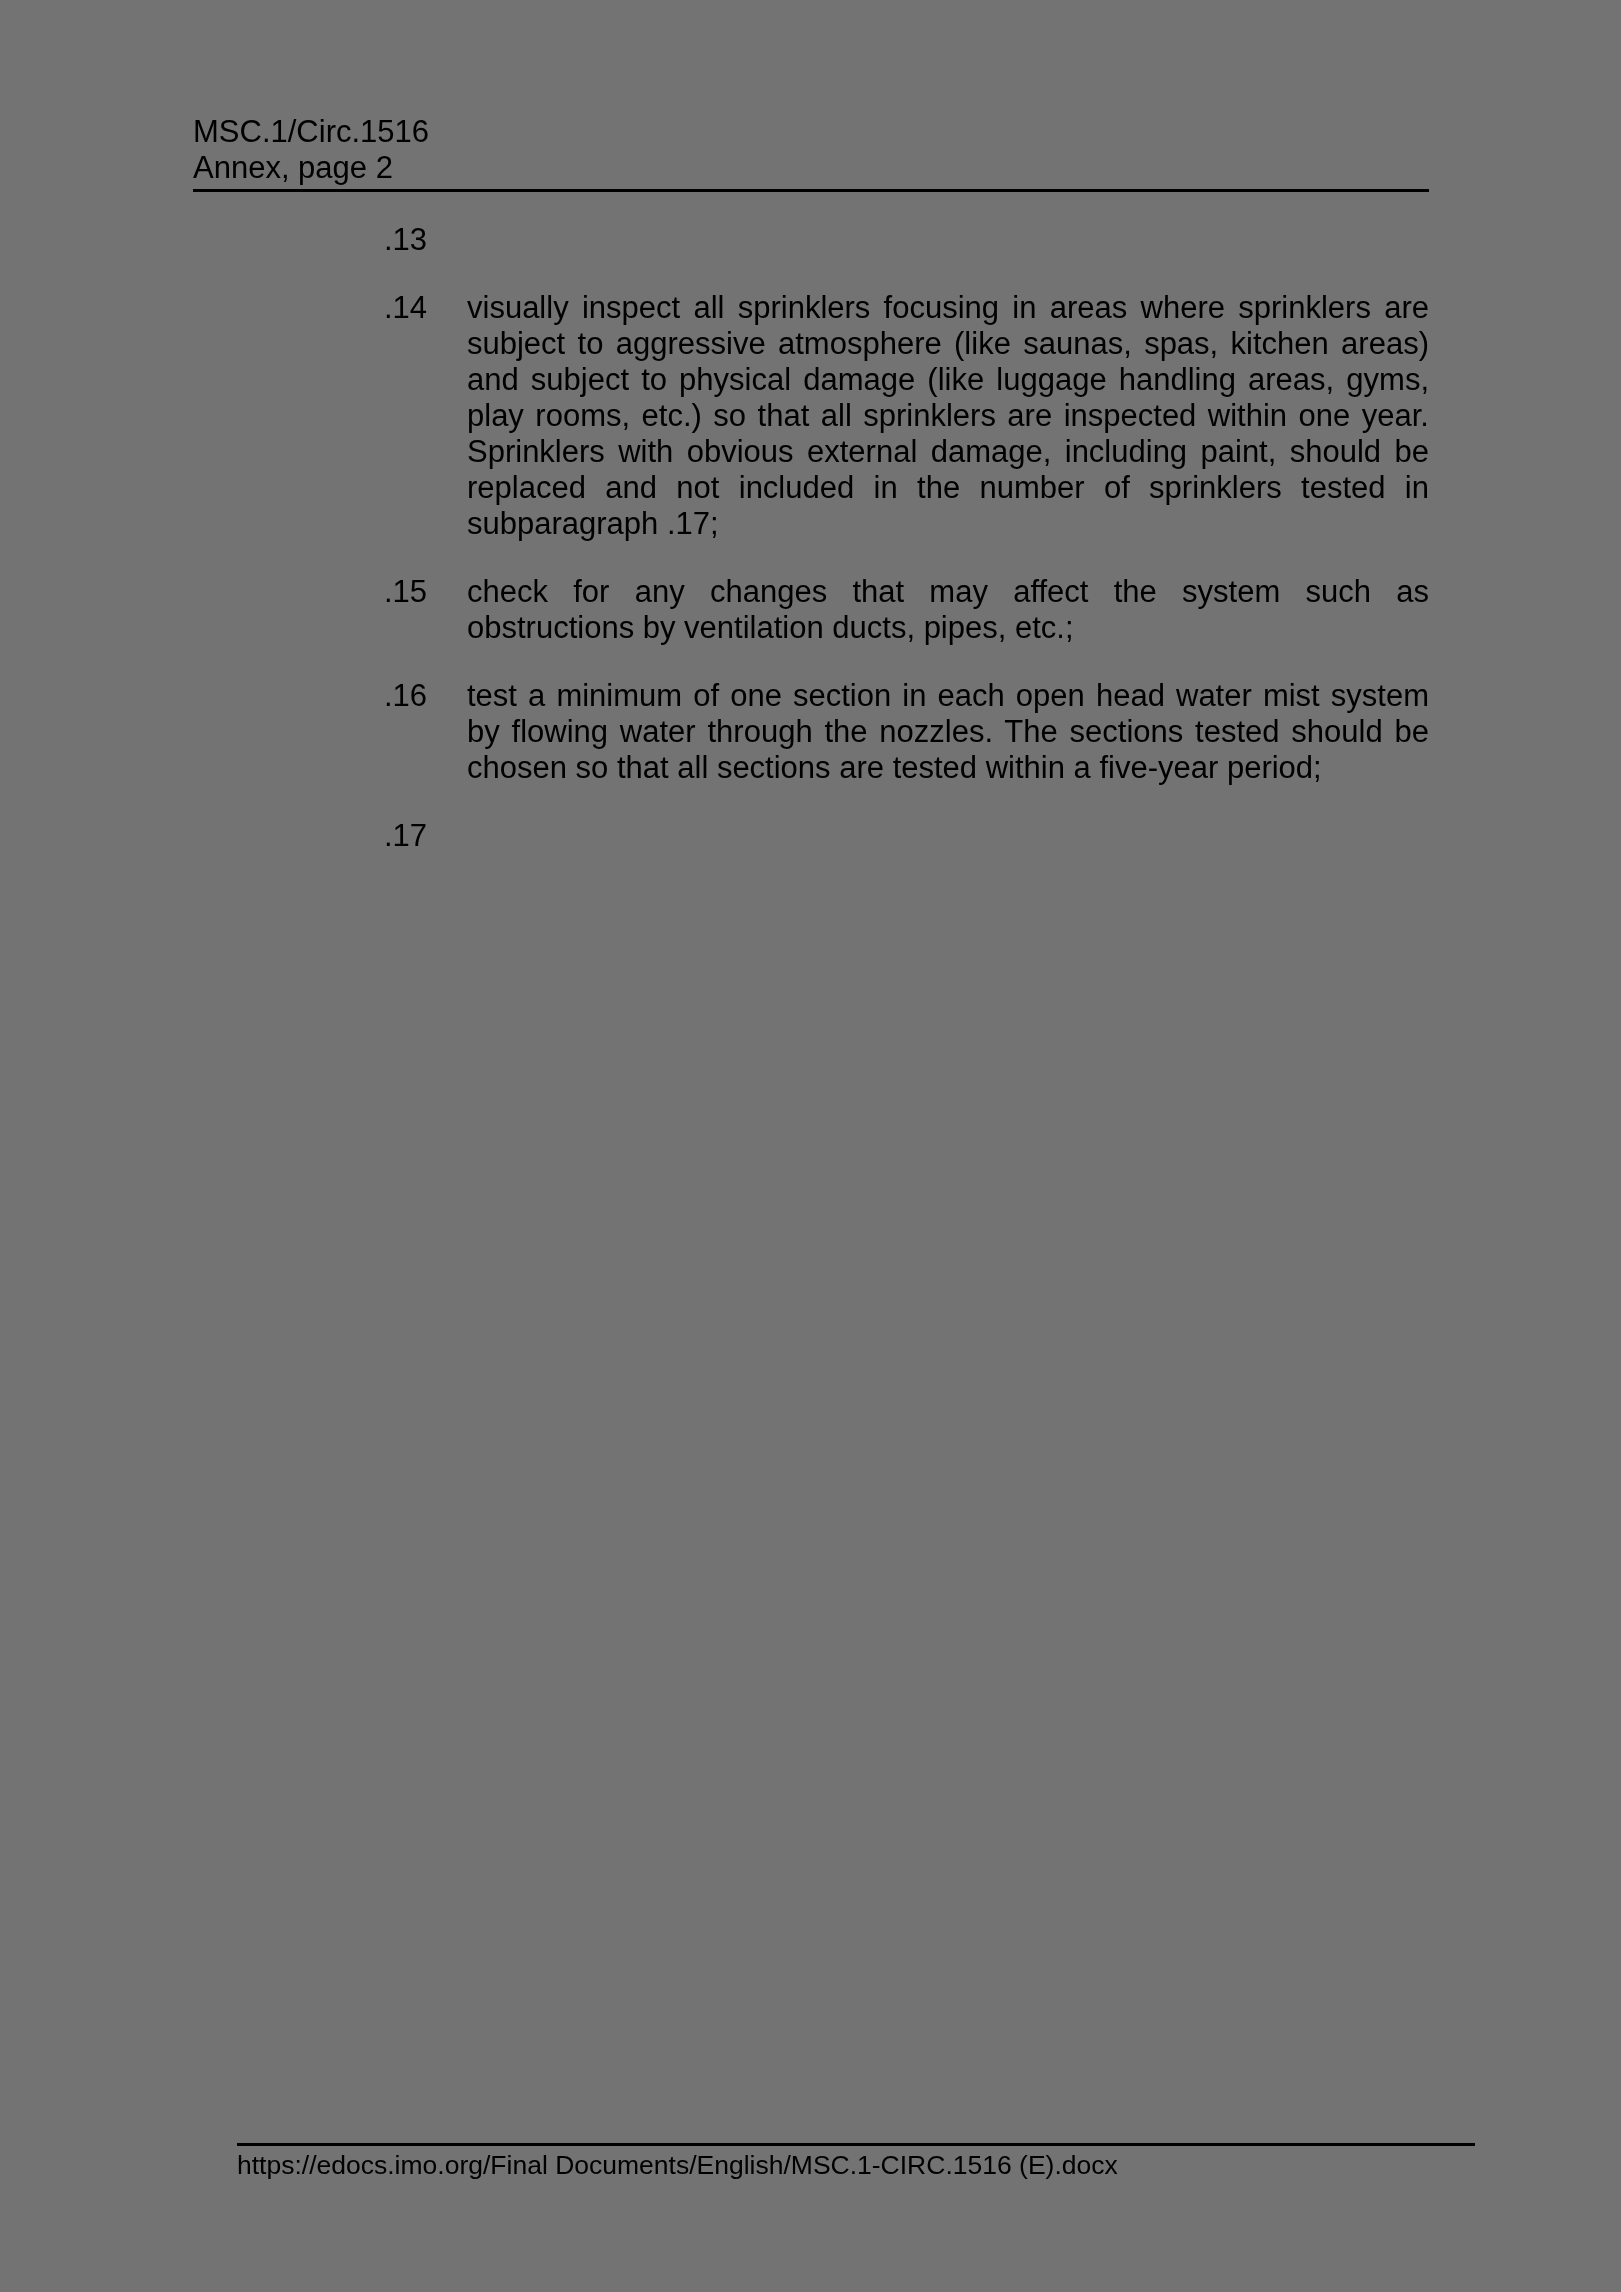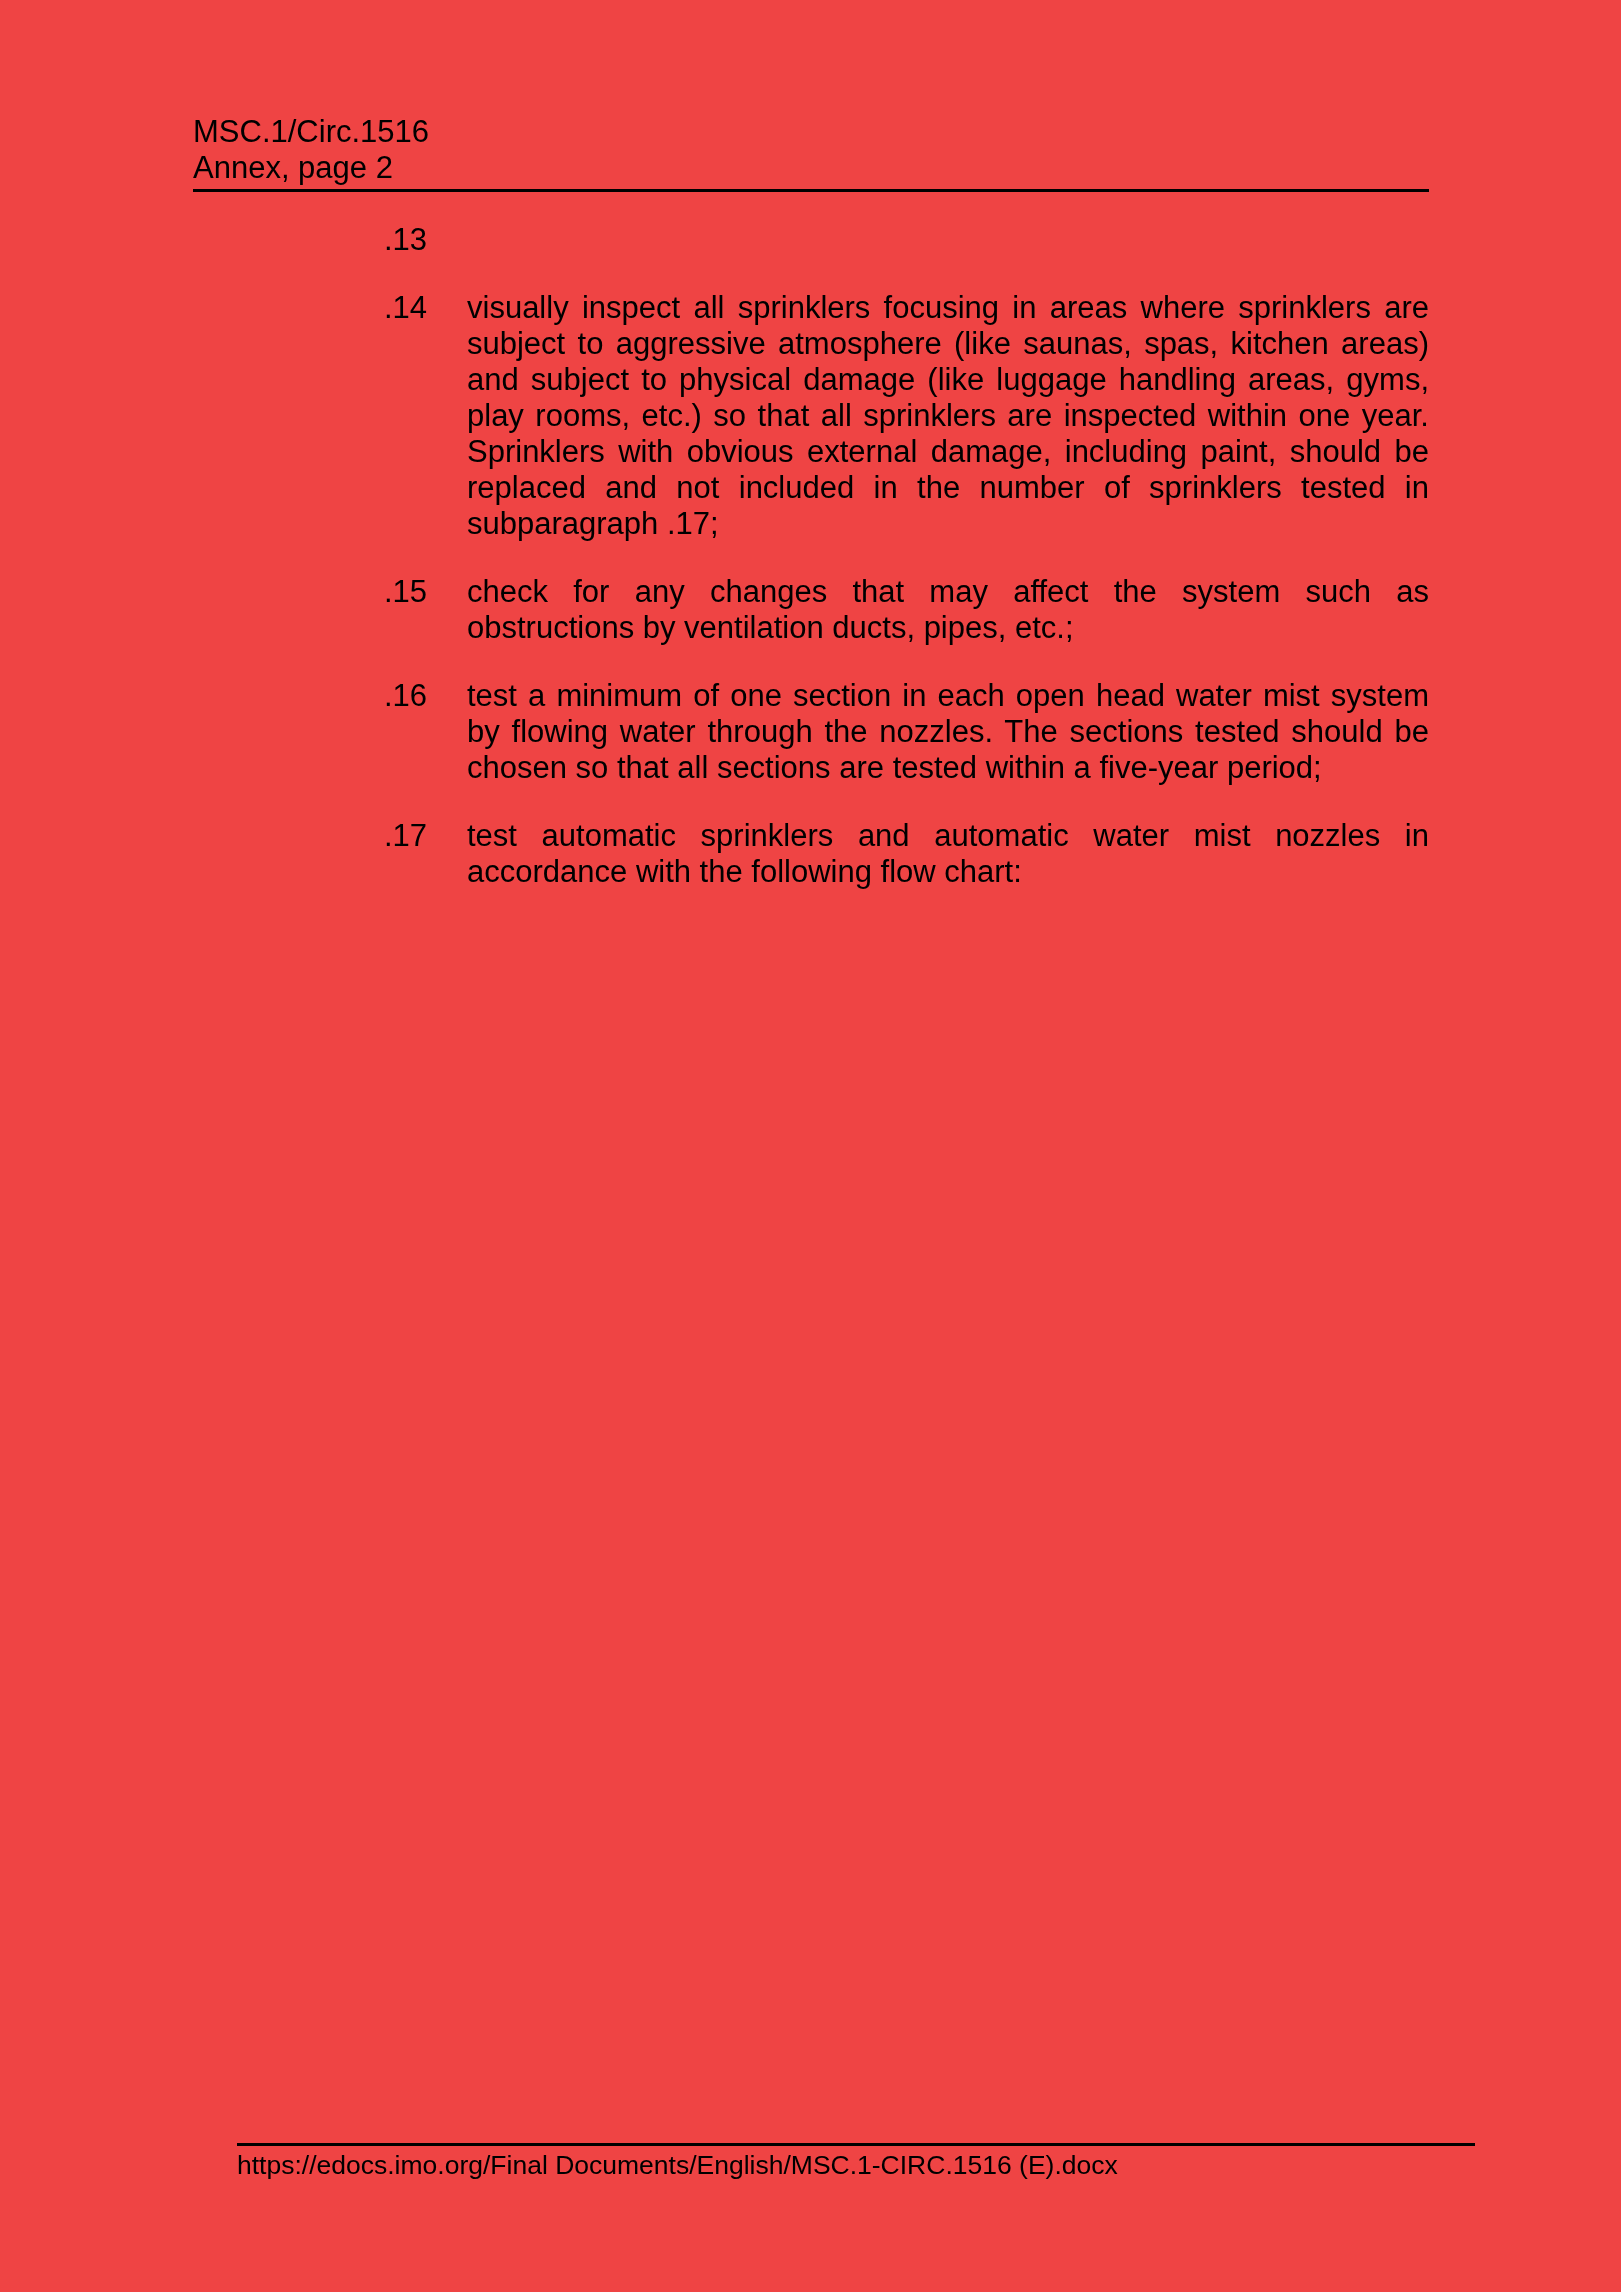--- a/index.html
+++ b/index.html
@@ -11,7 +11,7 @@
     position: relative;
     width: 1621px;
     height: 2293px;
-    background: #ef4444;
+    background: #737373;
     color: #000000;
     font-family: "Liberation Sans", sans-serif;
     font-size: 31px;

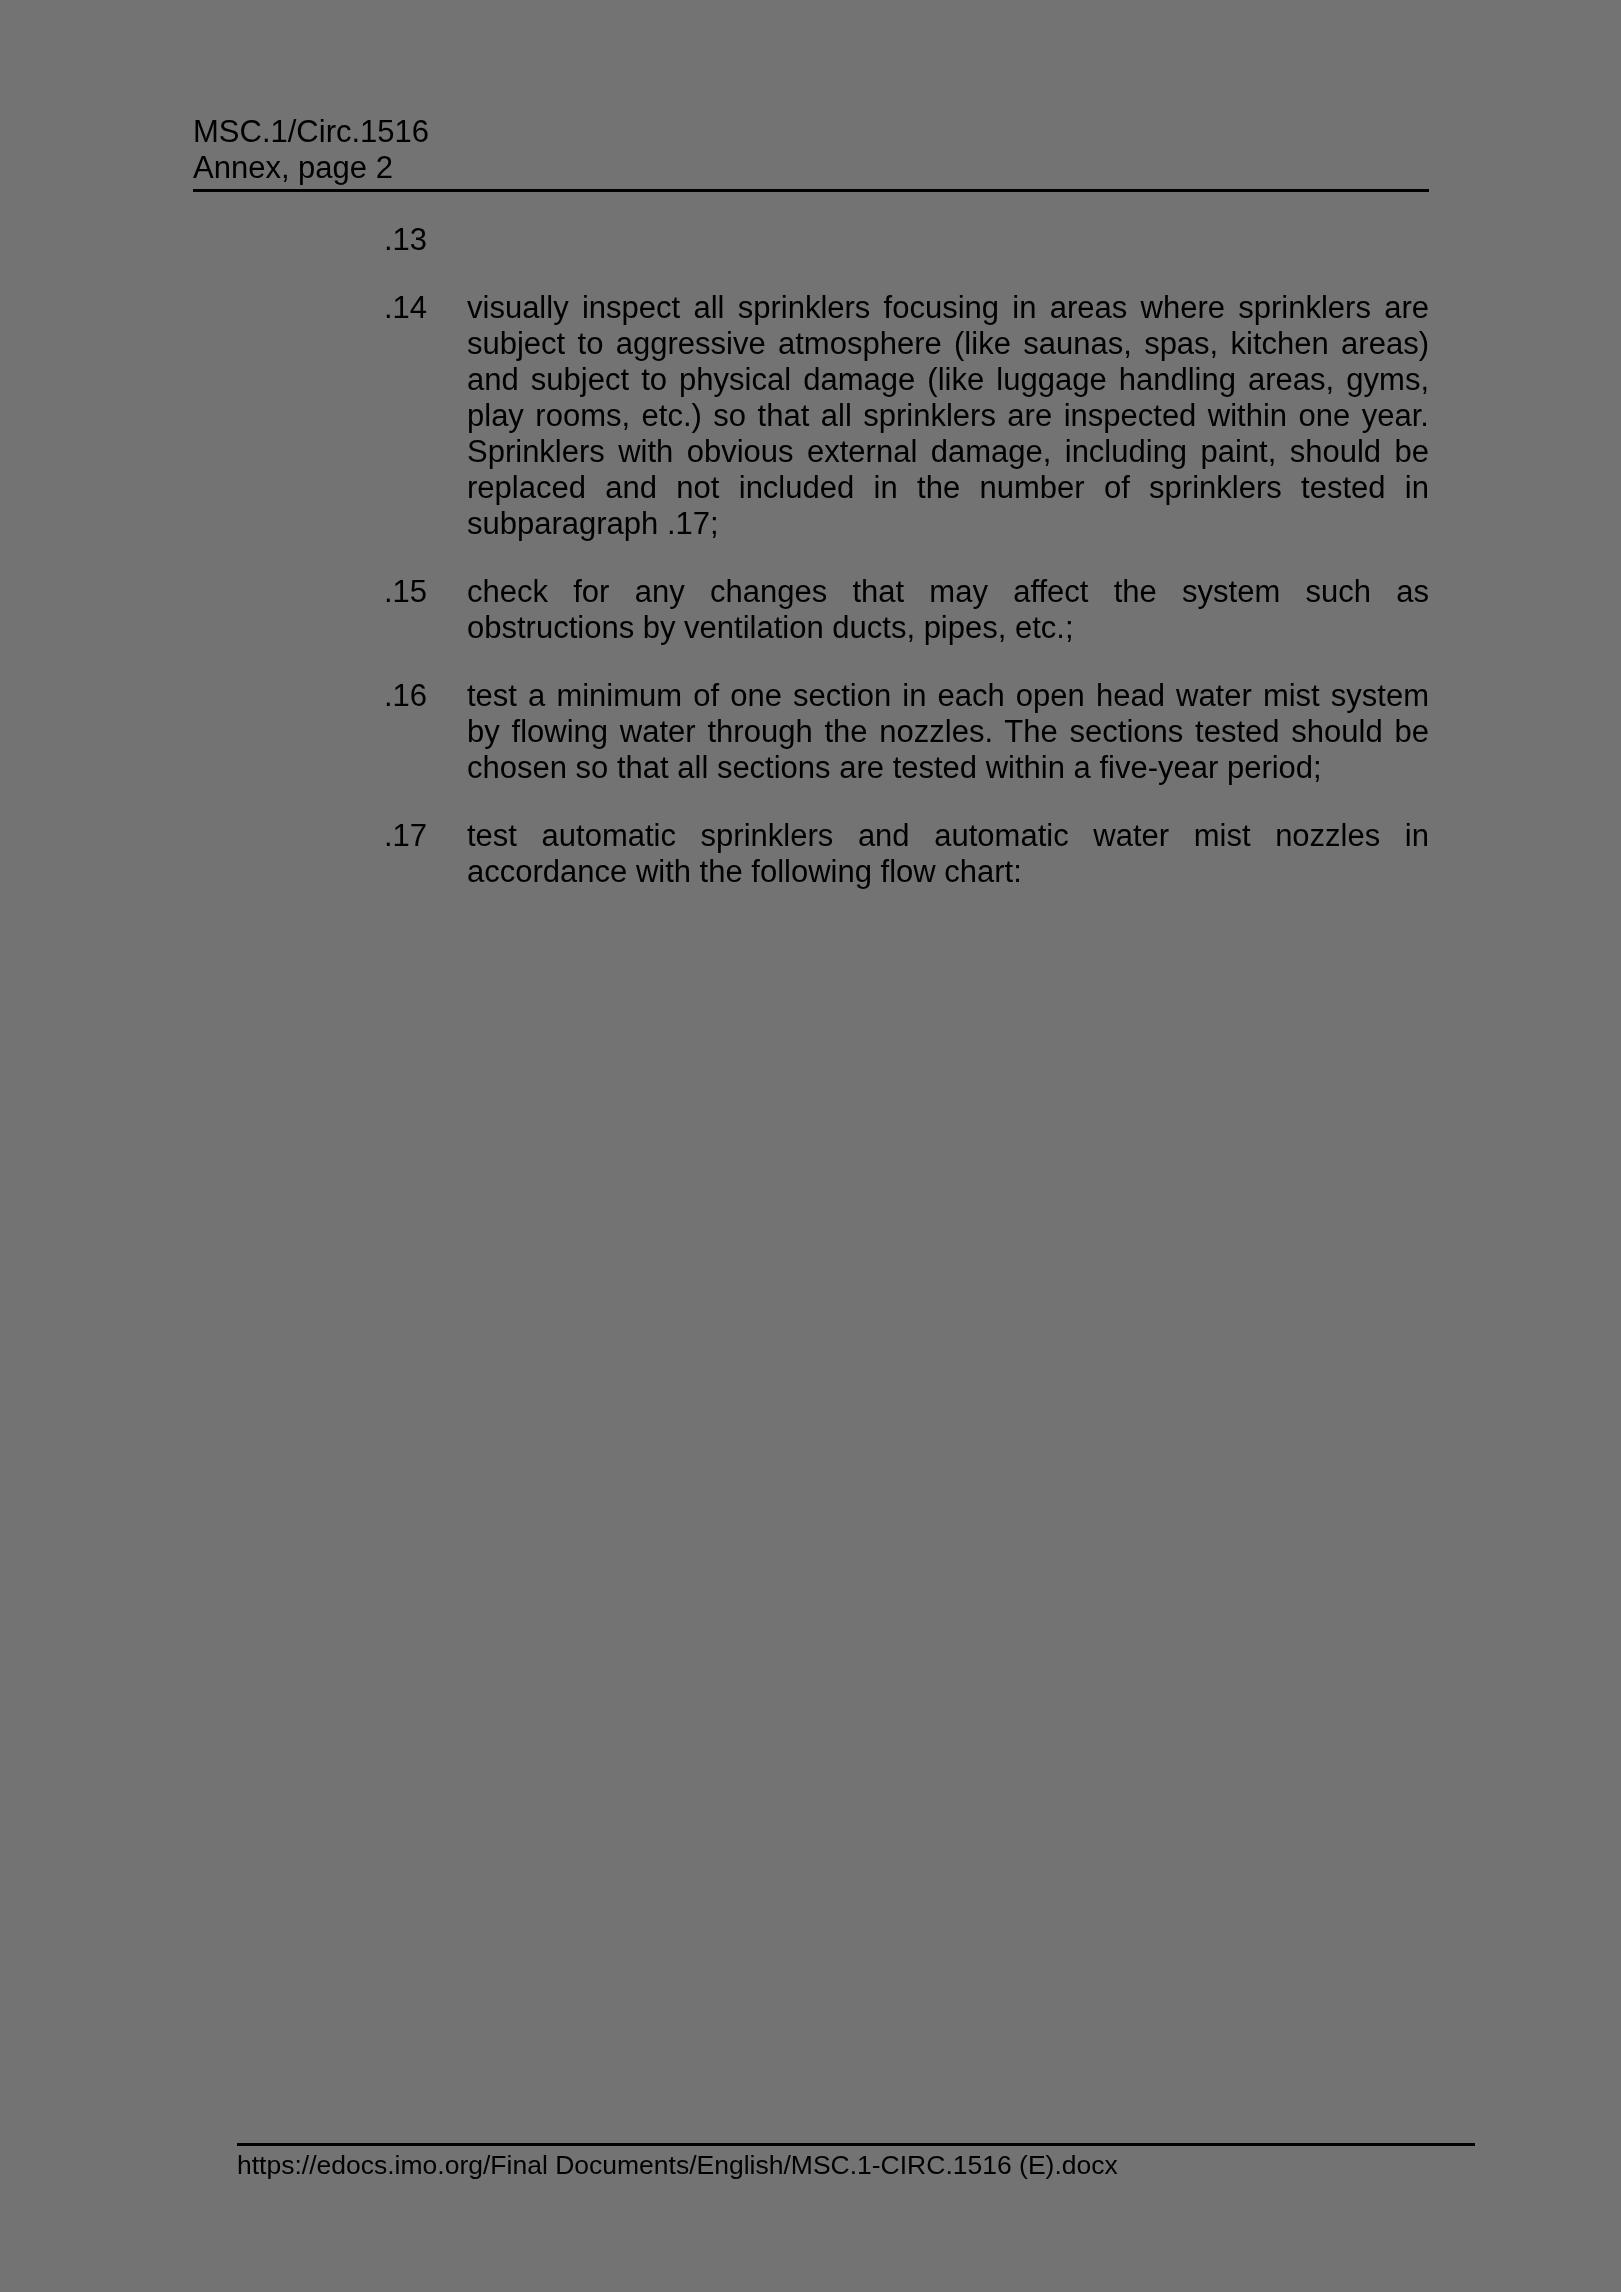--- a/index.html
+++ b/index.html
@@ -100,7 +100,6 @@
 
       <div class="para">
         <div class="num">.17</div>
-        <div class="text">test automatic sprinklers and automatic water mist nozzles in accordance with the following flow chart:</div>
       </div>
 
     </div>

